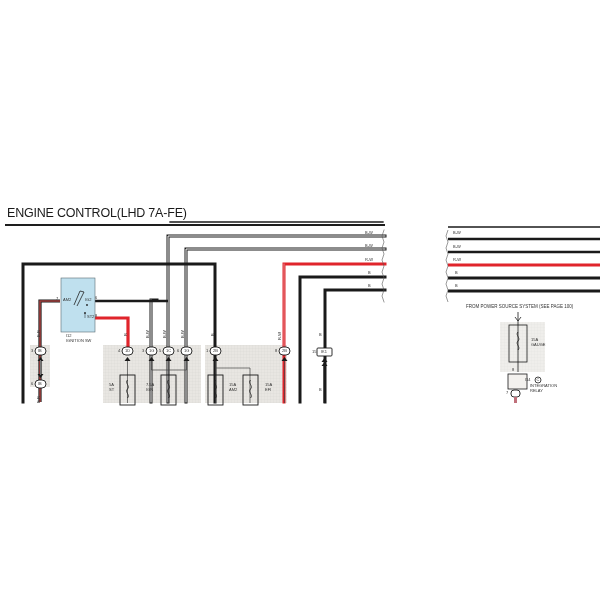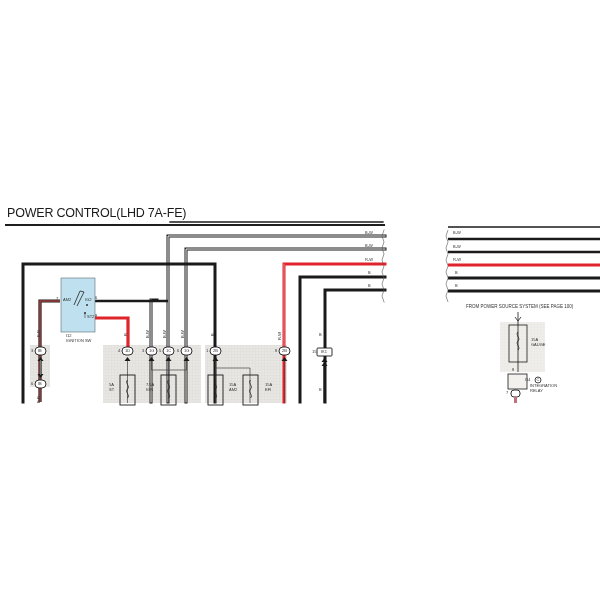--- a/index.html
+++ b/index.html
@@ -137,7 +137,7 @@
   </g>
 </svg>
 
-<div class="title">POWER CONTROL(LHD 7A-FE)</div>
+<div class="title">ENGINE CONTROL(LHD 7A-FE)</div>
 <div class="title-rule"></div>
 
 <span class="lbl" style="left:56px;top:297px;">7</span>

